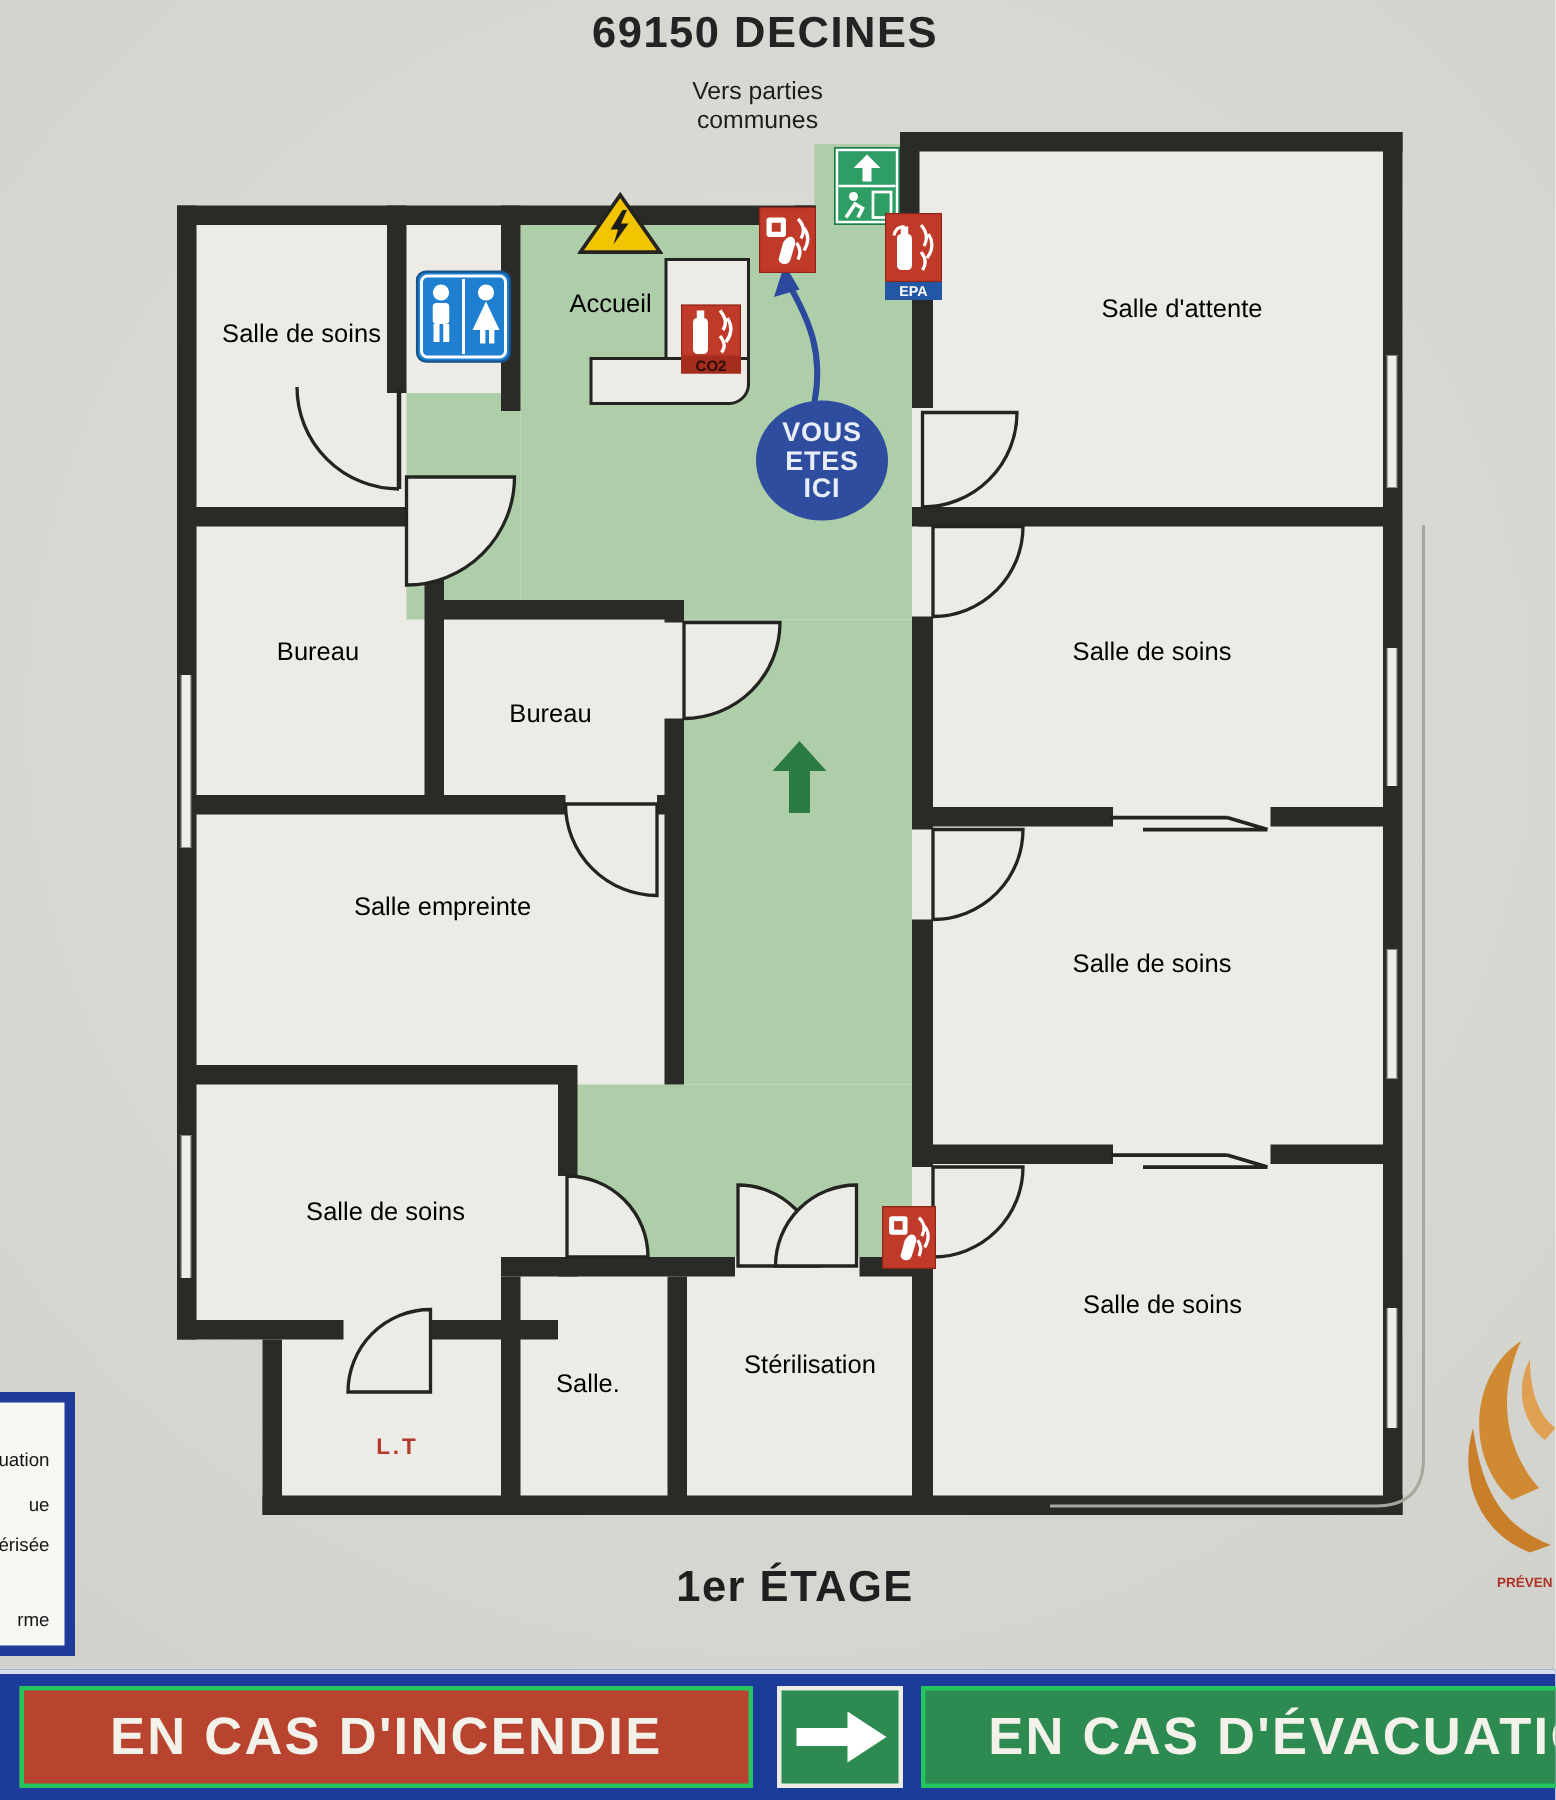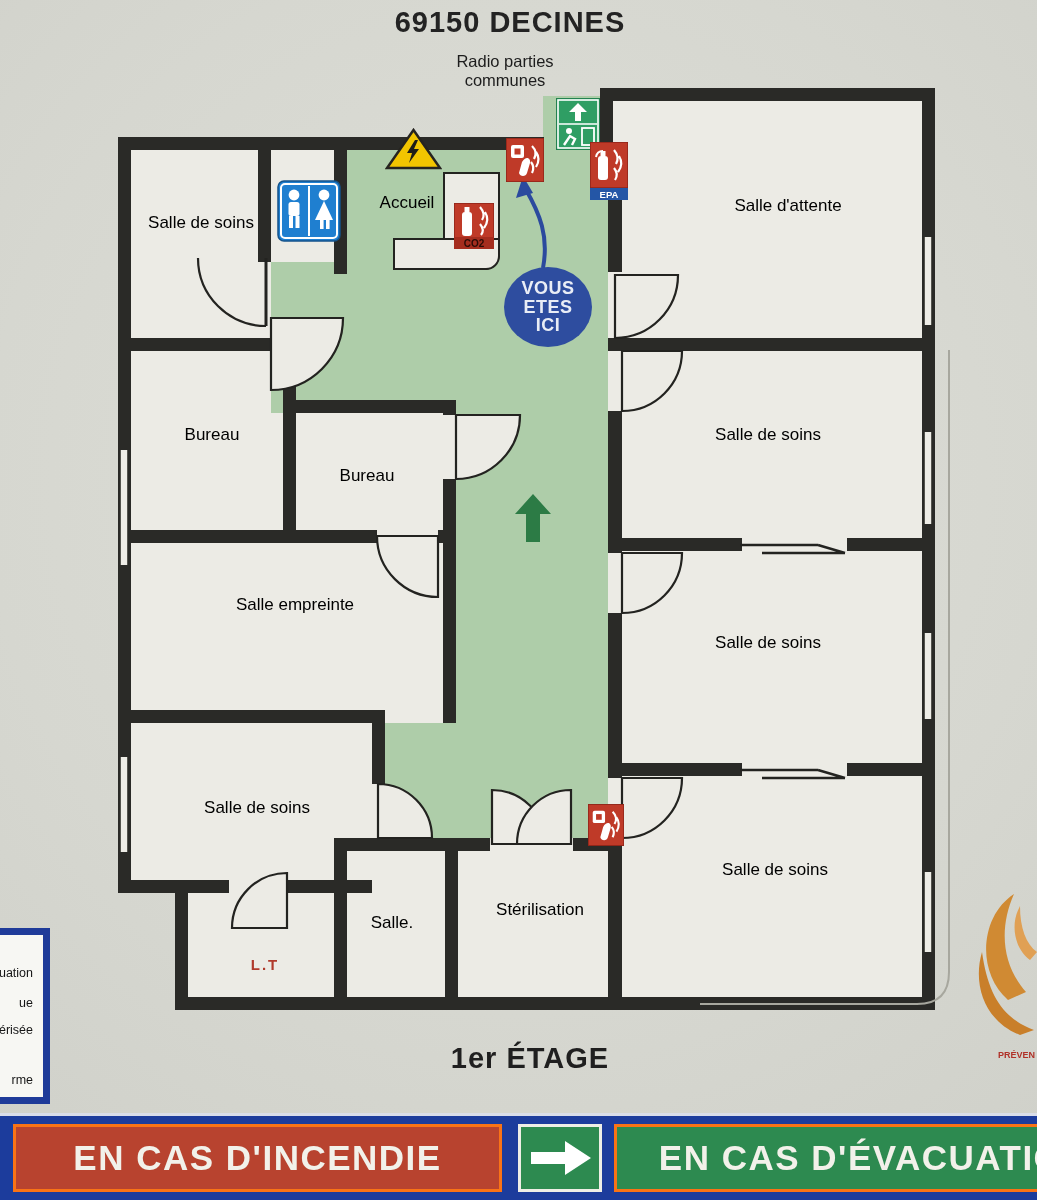--- a/index.html
+++ b/index.html
@@ -38,7 +38,7 @@
 <body>
 
 <div class="title">69150 DECINES</div>
-<div class="exitnote">Radio parties communes</div>
+<div class="exitnote">Vers parties communes</div>
 
 <div class="roombase" style="left:118px;top:137px;width:817px;height:756px;"></div>
 <div class="roombase" style="left:600px;top:88px;width:335px;height:260px;"></div>

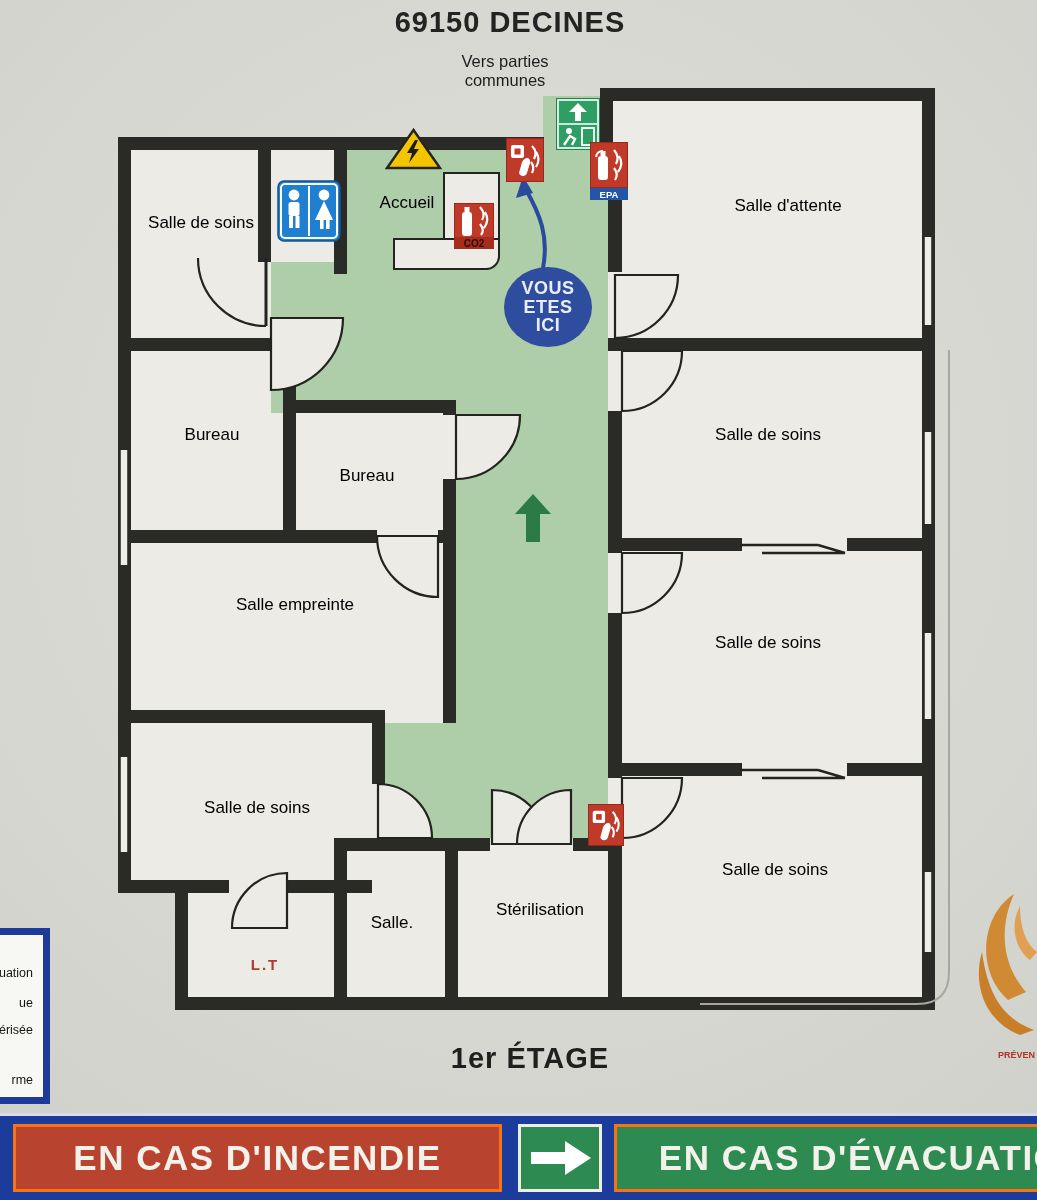--- a/index.html
+++ b/index.html
@@ -26,7 +26,7 @@
   .legendbox{position:absolute;left:-66px;top:928px;width:116px;height:176px;background:#f7f7f3;border:7px solid #1f3b99;box-sizing:border-box;}
   .legendbox div{position:absolute;right:10px;font-size:12.5px;color:#151515;white-space:nowrap;}
   .band{position:absolute;left:0;top:1113px;width:1037px;height:87px;background:#1c3c9c;border-top:3px solid #d9dde9;box-sizing:border-box;}
-  .panel{position:absolute;top:1124px;height:68px;border:3px solid #f97316;box-sizing:border-box;
+  .panel{position:absolute;top:1124px;height:68px;border:3px solid #22c55e;box-sizing:border-box;
          display:flex;align-items:center;justify-content:center;color:#f2f1ea;font-weight:bold;font-size:35px;letter-spacing:1.5px;white-space:nowrap;}
   .panel.red{left:13px;width:489px;background:#b8432f;}
   .panel.greenb{left:614px;width:520px;background:#2d8a50;}

